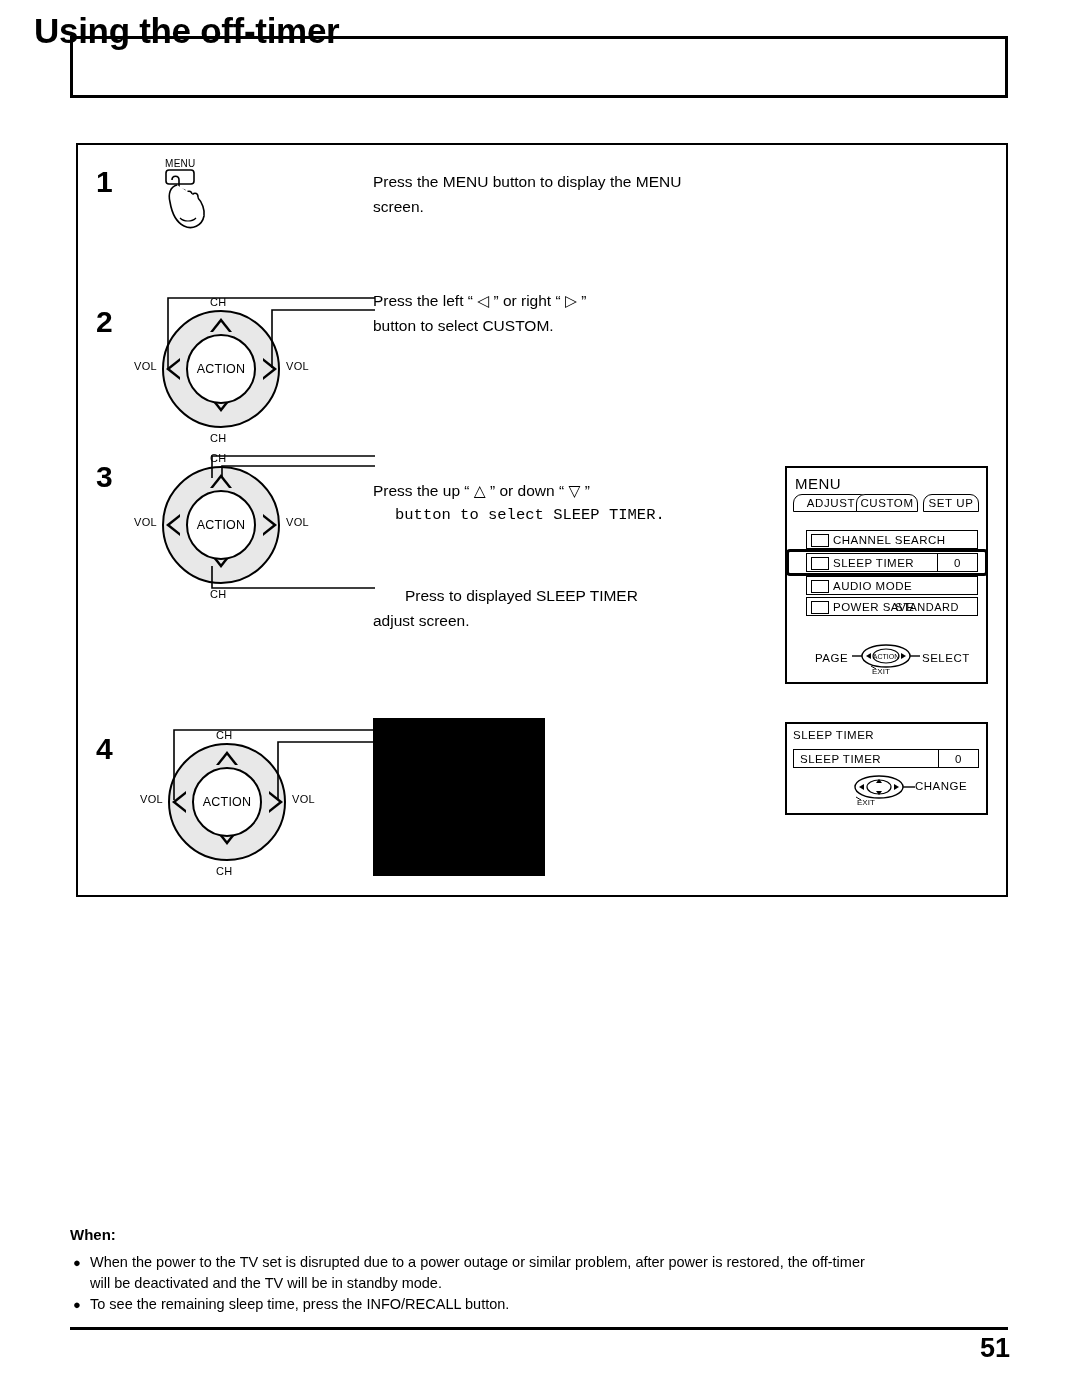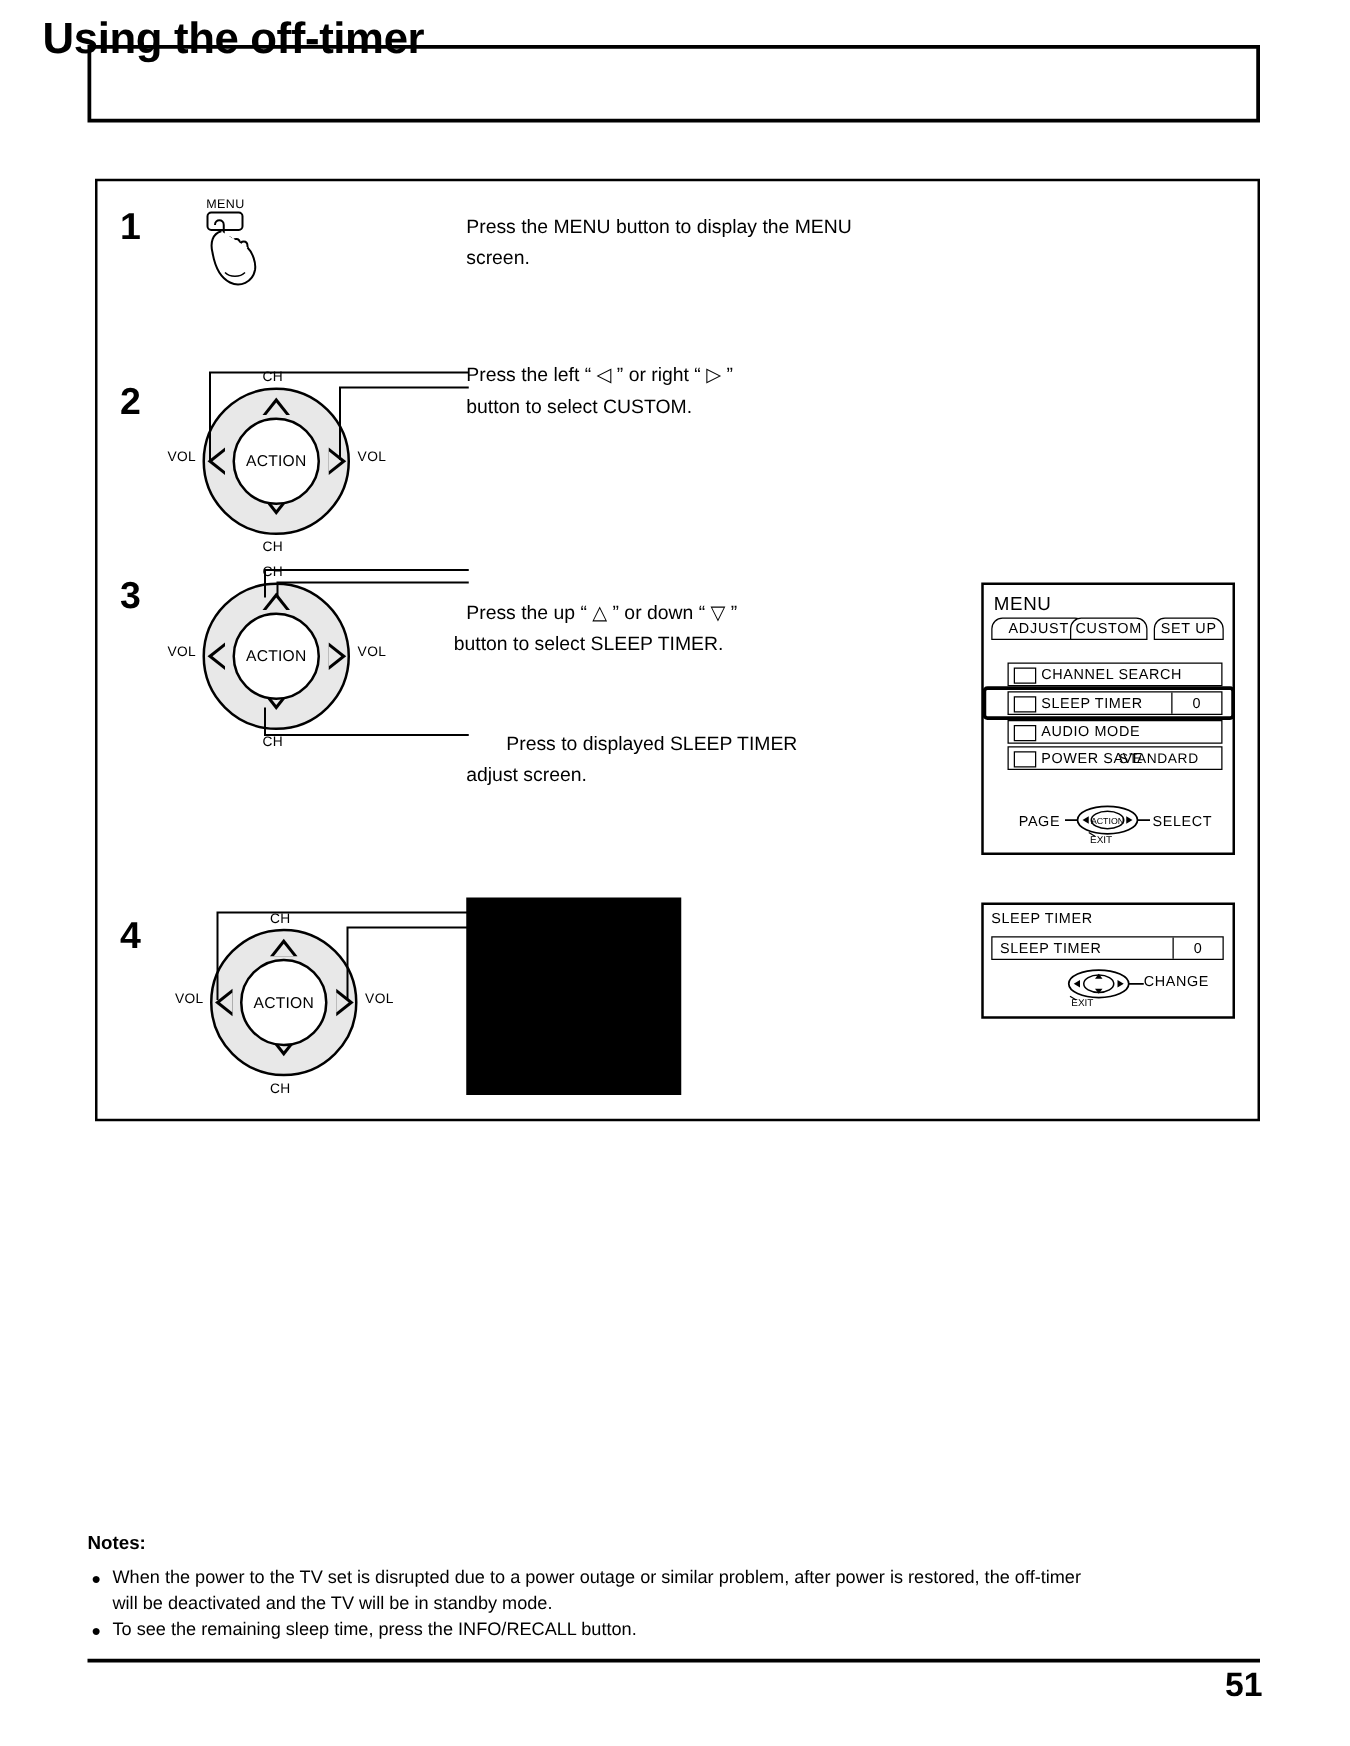--- a/index.html
+++ b/index.html
@@ -356,7 +356,7 @@
 </svg>
 
 <div class="instr" style="left:373px; top:478px; width:420px;">Press the up “ △ ” or down “ ▽ ”</div>
-<div class="instr" style="left:363px; top:503px; width:420px;">button to select SLEEP TIMER.</div>
+<div class="instr" style="left:395px; top:503px; width:420px;font-family:Liberation Mono, monospace;">button to select SLEEP TIMER.</div>
 <div class="instr" style="left:373px; top:583px; width:420px;margin-left:32px;">Press to displayed SLEEP TIMER</div>
 <div class="instr" style="left:373px; top:608px; width:420px;">adjust screen.</div>
 

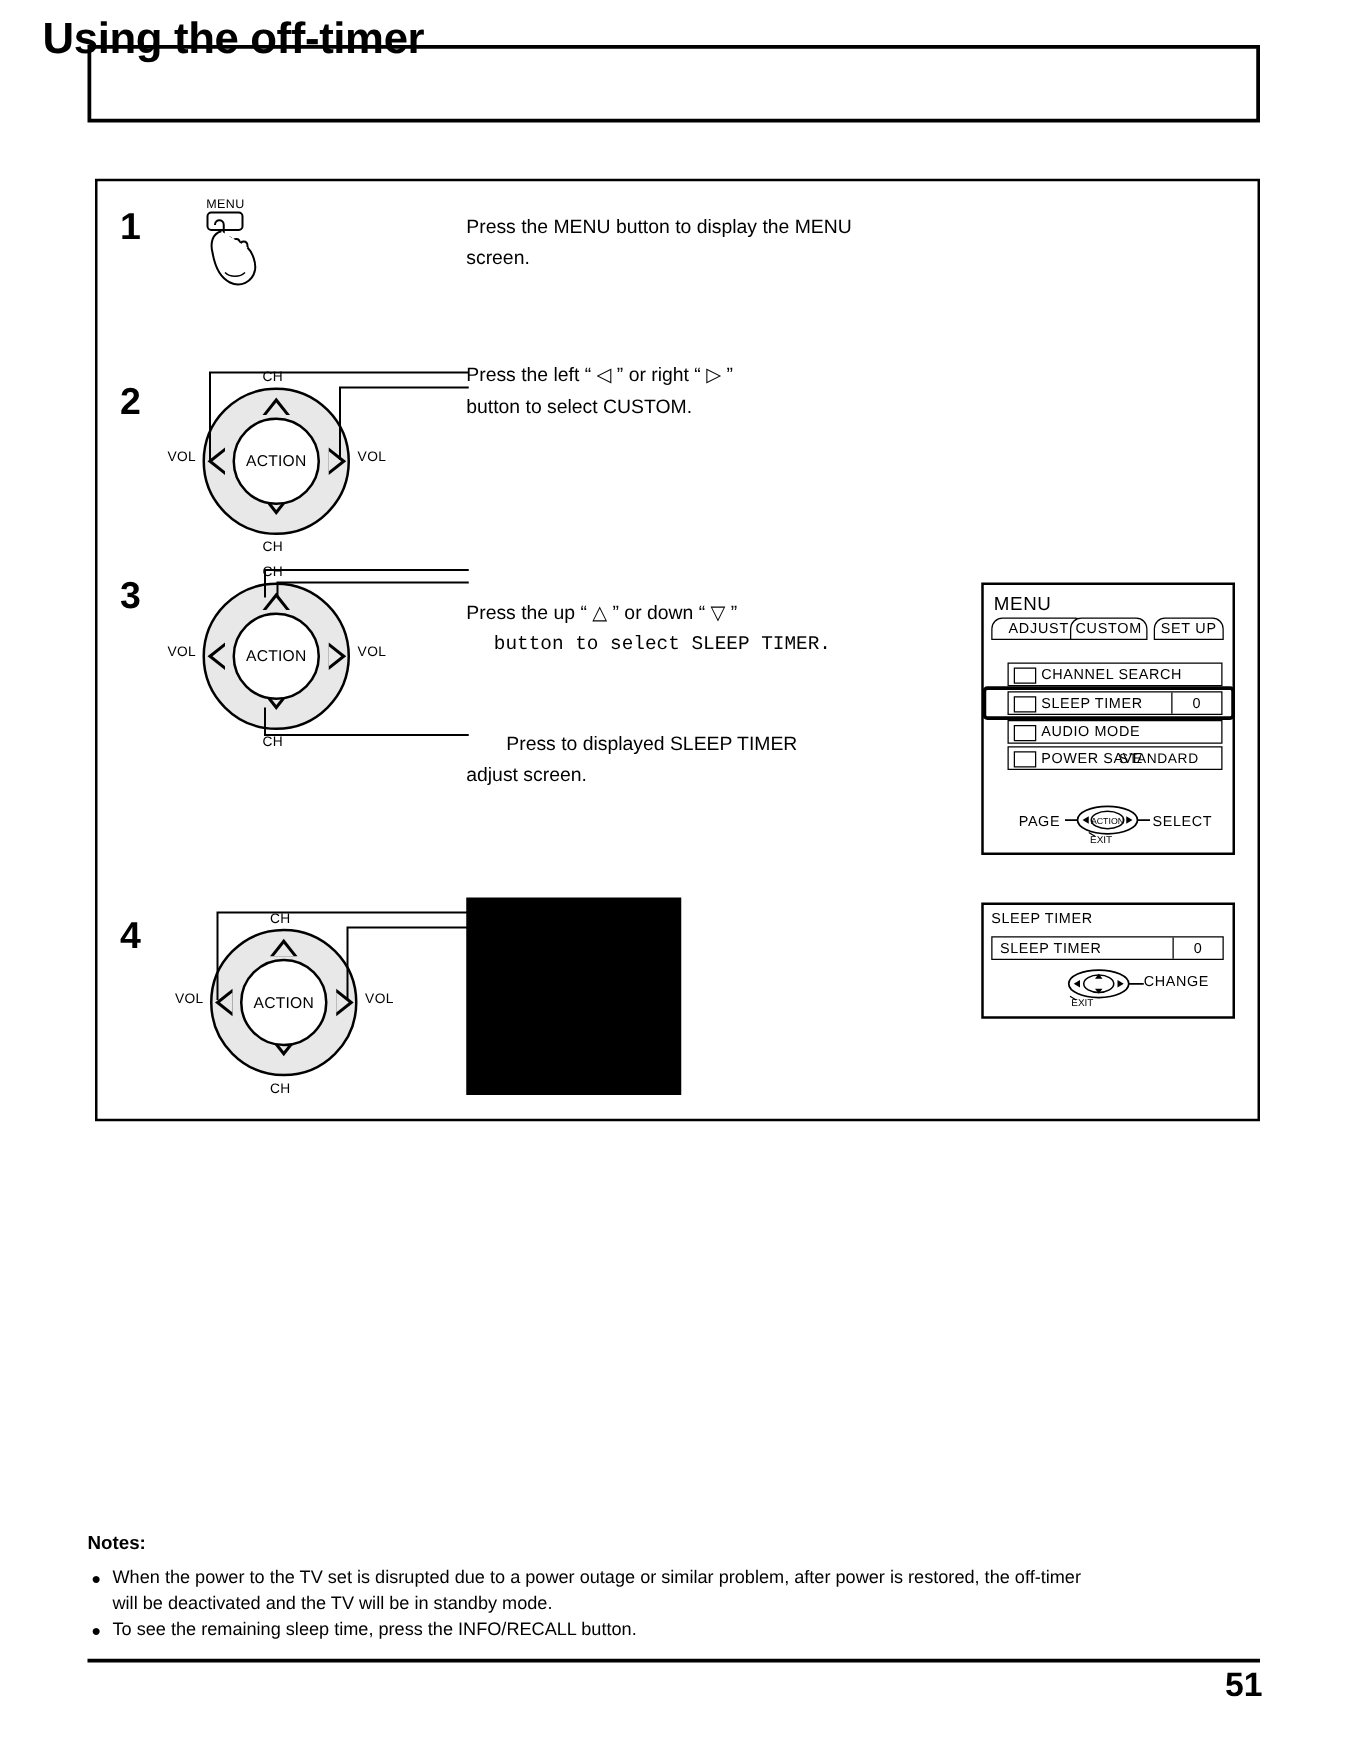--- a/index.html
+++ b/index.html
@@ -455,7 +455,7 @@
 </svg>
 <div class="osd-foot" style="left:915px; top:780px;">CHANGE</div>
 
-<div class="notes-title">Notes:</div>
+<div class="notes-title">When:</div>
 <div class="bullet" style="left:73px; top:1255px;">●</div>
 <div class="note-line" style="left:90px; top:1252px; width:930px;">When the power to the TV set is disrupted due to a power outage or similar problem, after power is restored, the off-timer</div>
 <div class="note-line" style="left:90px; top:1273px; width:930px;">will be deactivated and the TV will be in standby mode.</div>

